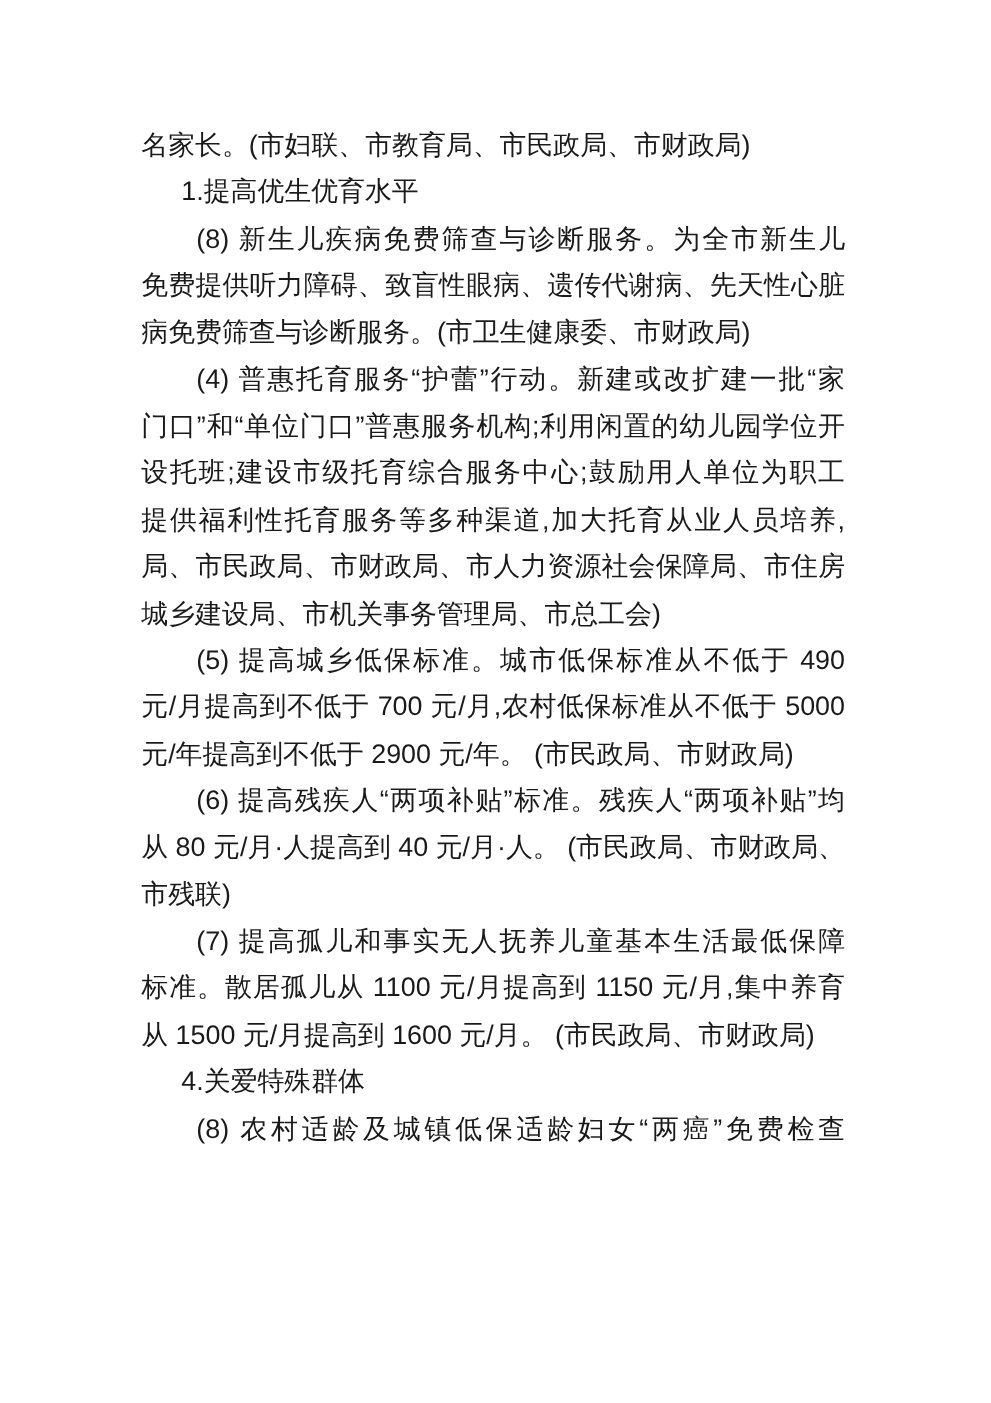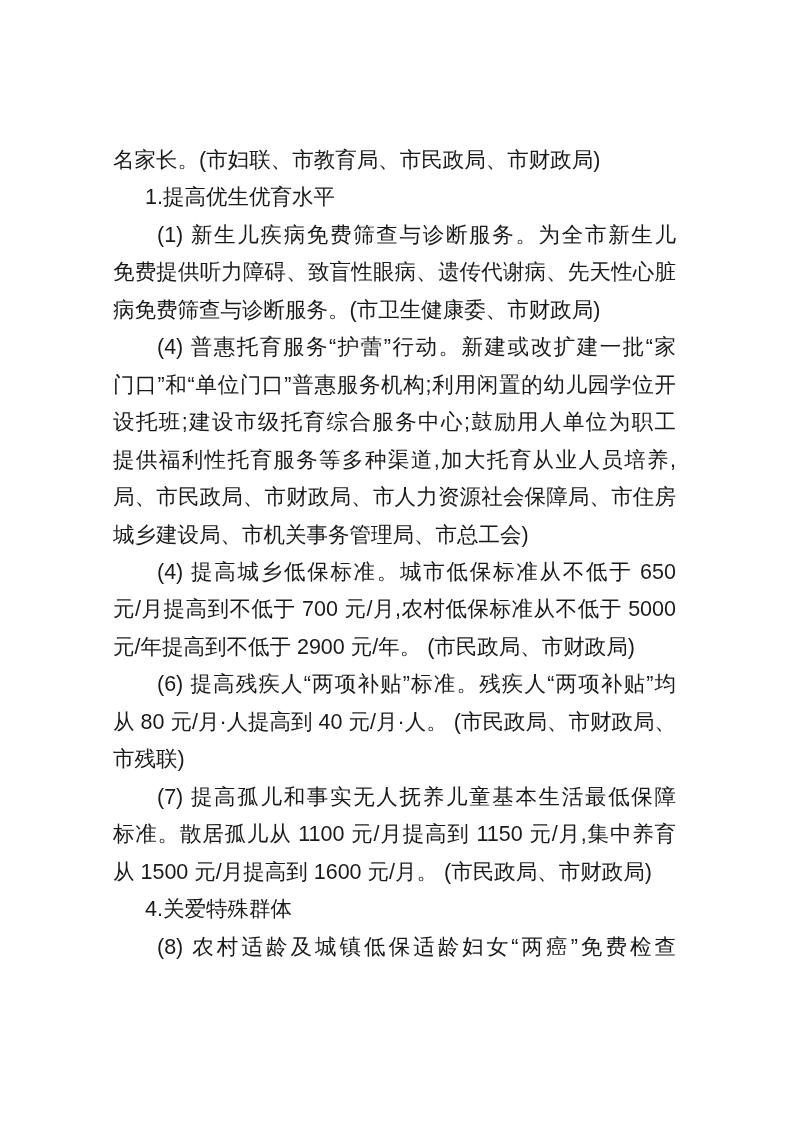--- a/index.html
+++ b/index.html
@@ -21,7 +21,6 @@
     top: 98px;
     left: 113px;
     width: 563px;
-    margin-top: 44px;
   }
   .line {
     font-size: 21.5px;

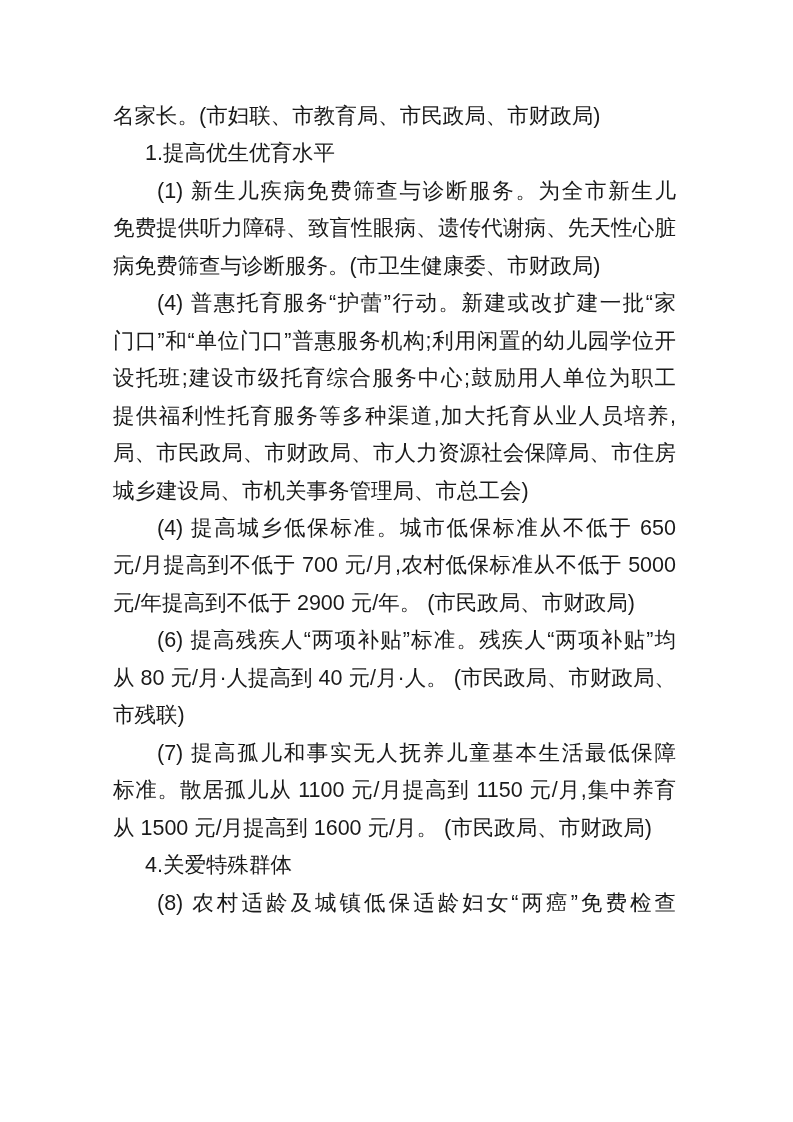--- a/index.html
+++ b/index.html
@@ -47,7 +47,7 @@
   <div class="content" id="doc-body">
       <div class="line nofill">名家长。(市妇联、市教育局、市民政局、市财政局)</div>
       <div class="line nofill indent-heading">1.提高优生优育水平</div>
-      <div class="line fill indent-item">(1) 新生儿疾病免费筛查与诊断服务。为全市新生儿</div>
+      <div class="line fill indent-item">(8) 新生儿疾病免费筛查与诊断服务。为全市新生儿</div>
       <div class="line fill">免费提供听力障碍、致盲性眼病、遗传代谢病、先天性心脏</div>
       <div class="line nofill">病免费筛查与诊断服务。(市卫生健康委、市财政局)</div>
       <div class="line fill indent-item">(4) 普惠托育服务“护蕾”行动。新建或改扩建一批“家</div>

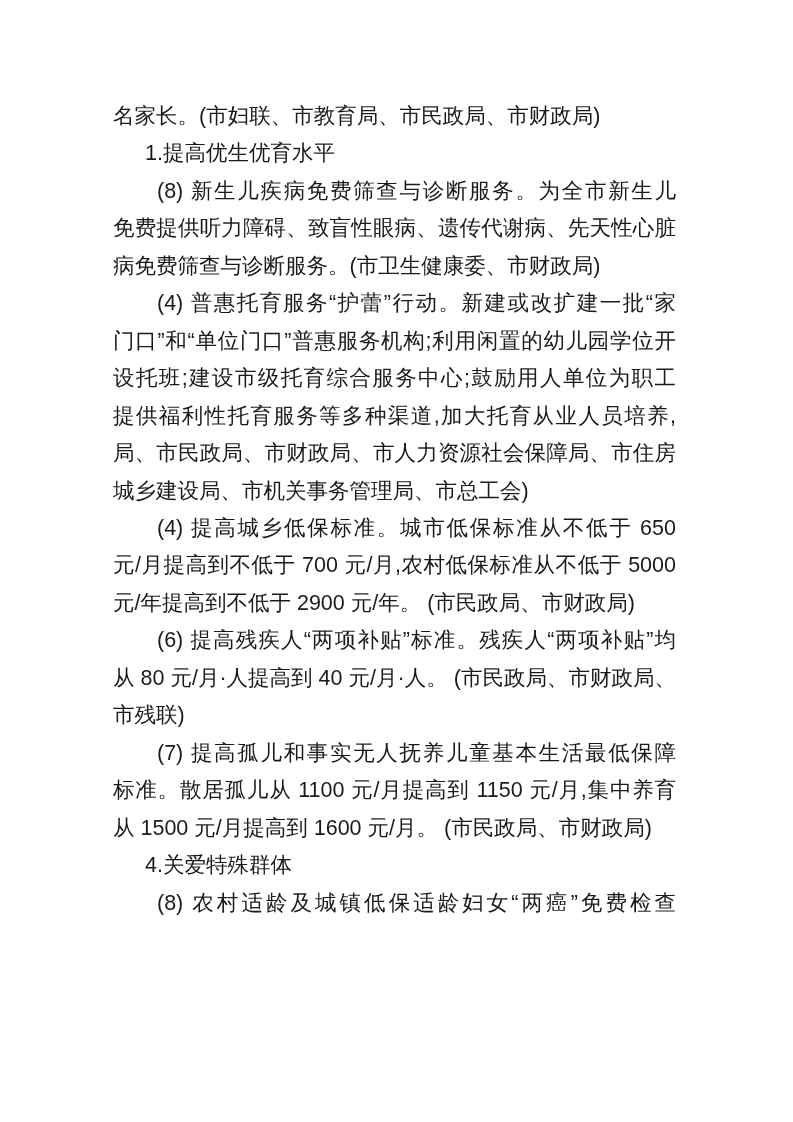--- a/index.html
+++ b/index.html
@@ -56,7 +56,7 @@
       <div class="line fill">提供福利性托育服务等多种渠道,加大托育从业人员培养,</div>
       <div class="line fill">局、市民政局、市财政局、市人力资源社会保障局、市住房</div>
       <div class="line nofill">城乡建设局、市机关事务管理局、市总工会)</div>
-      <div class="line fill indent-item">(4) 提高城乡低保标准。城市低保标准从不低于 650</div>
+      <div class="line fill indent-item">(5) 提高城乡低保标准。城市低保标准从不低于 490</div>
       <div class="line fill">元/月提高到不低于 700 元/月,农村低保标准从不低于 5000</div>
       <div class="line nofill">元/年提高到不低于 2900 元/年。 (市民政局、市财政局)</div>
       <div class="line fill indent-item">(6) 提高残疾人“两项补贴”标准。残疾人“两项补贴”均</div>

